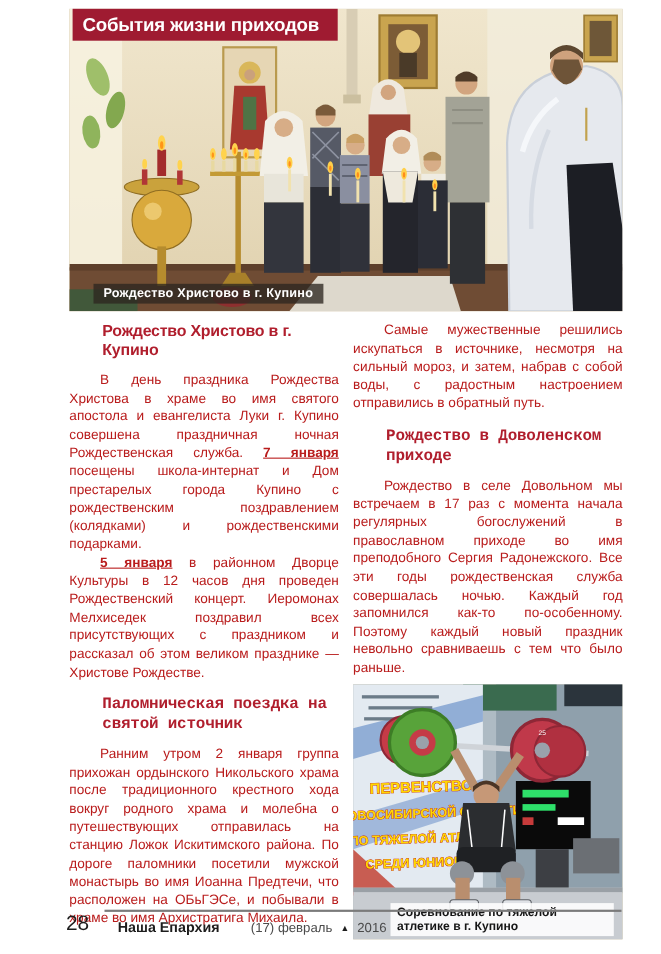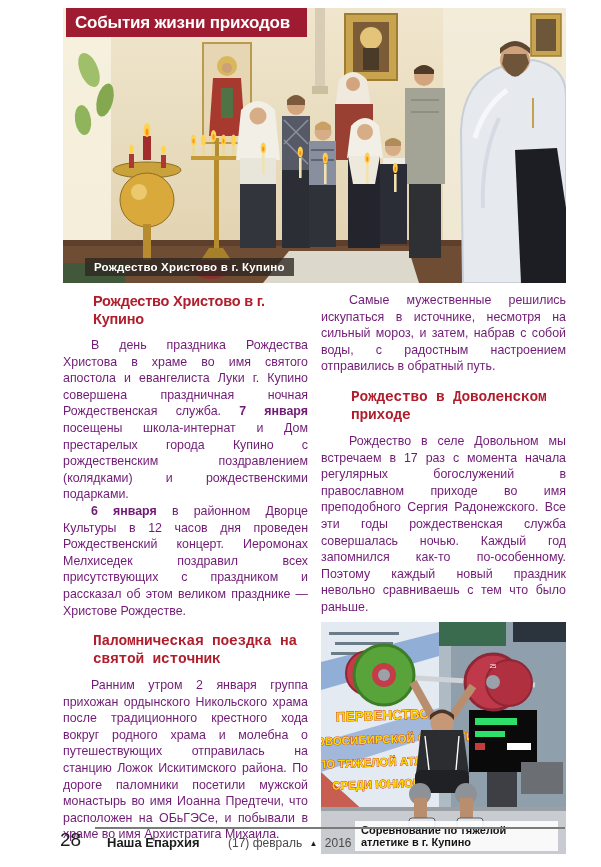--- a/index.html
+++ b/index.html
@@ -42,7 +42,7 @@
   h3.red.mt { margin-top:13px;font-family:Liberation Mono, monospace; }
   p.body {
     margin:0; font-size:12.4px; line-height:16.6px; text-align:justify;
-    text-indent:28px; color:#701a75;
+    text-indent:28px; color:#b91c1c;
     hyphens:auto; -webkit-hyphens:auto;
   }
   p.body .b { font-weight:bold; }

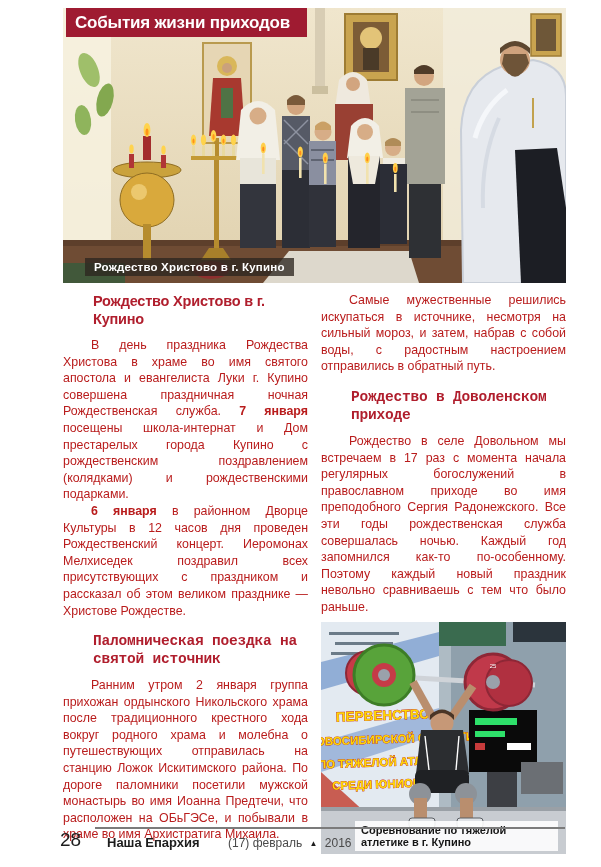--- a/index.html
+++ b/index.html
@@ -45,7 +45,7 @@
     text-indent:28px; color:#b91c1c;
     hyphens:auto; -webkit-hyphens:auto;
   }
-  p.body .b { font-weight:bold; }
+  p.body .b { font-weight:bold;text-decoration:underline; }
   
   .footer-rule { position:absolute; left:95px; top:827px; width:470px; height:2px; background:#7b7b7b; }
   .page-num { position:absolute; left:60px; top:829px; font-size:19px; color:#1d1d1d; }

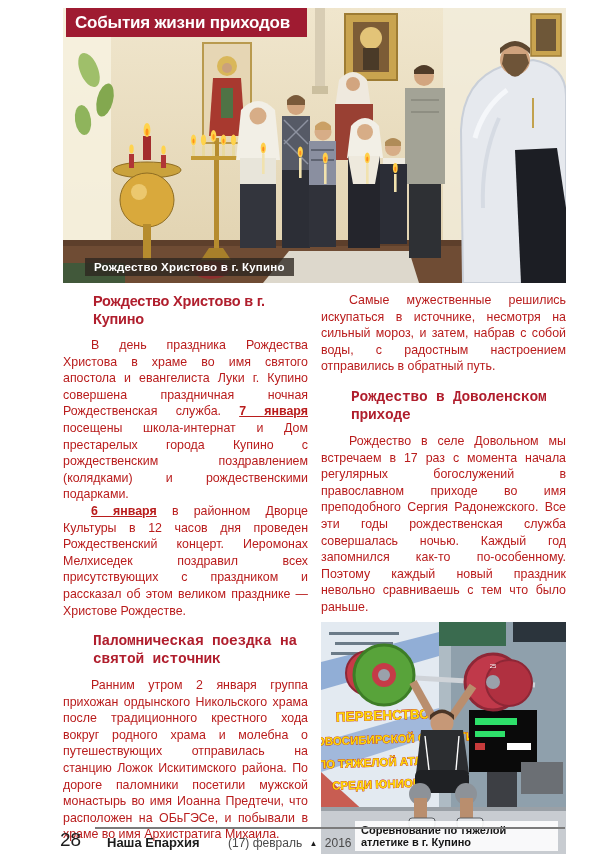--- a/index.html
+++ b/index.html
@@ -237,7 +237,7 @@
     <div class="col">
       <h3 class="red">Рождество Христово в г. Купино</h3>
       <p class="body"><span>В день праздника Рождества Христова в храме во имя святого апостола и евангелиста Луки г. Купино совершена праздничная ночная Рождественская служба. </span><span class="b">7 января</span><span> посещены школа-интернат и Дом престарелых города Купино с рождественским поздравлением (колядками) и рождественскими подарками.</span></p>
-      <p class="body"><span class="b">6 января</span><span> в районном Дворце Культуры в 12 часов дня проведен Рождественский концерт. Иеромонах Мелхиседек поздравил всех присутствующих с праздником и рассказал об этом великом празднике — Христове Рождестве.</span></p>
+      <p class="body"><span class="b">5 января</span><span> в районном Дворце Культуры в 12 часов дня проведен Рождественский концерт. Иеромонах Мелхиседек поздравил всех присутствующих с праздником и рассказал об этом великом празднике — Христове Рождестве.</span></p>
       <h3 class="red mt">Паломническая поездка на святой источник</h3>
       <p class="body">Ранним утром 2 января группа прихожан ордынского Никольского храма после традиционного крестного хода вокруг родного храма и молебна о путешествующих отправилась на станцию Ложок Искитимского района. По дороге паломники посетили мужской монастырь во имя Иоанна Предтечи, что расположен на ОБьГЭСе, и побывали в храме во имя Архистратига Михаила.</p>
     </div>

